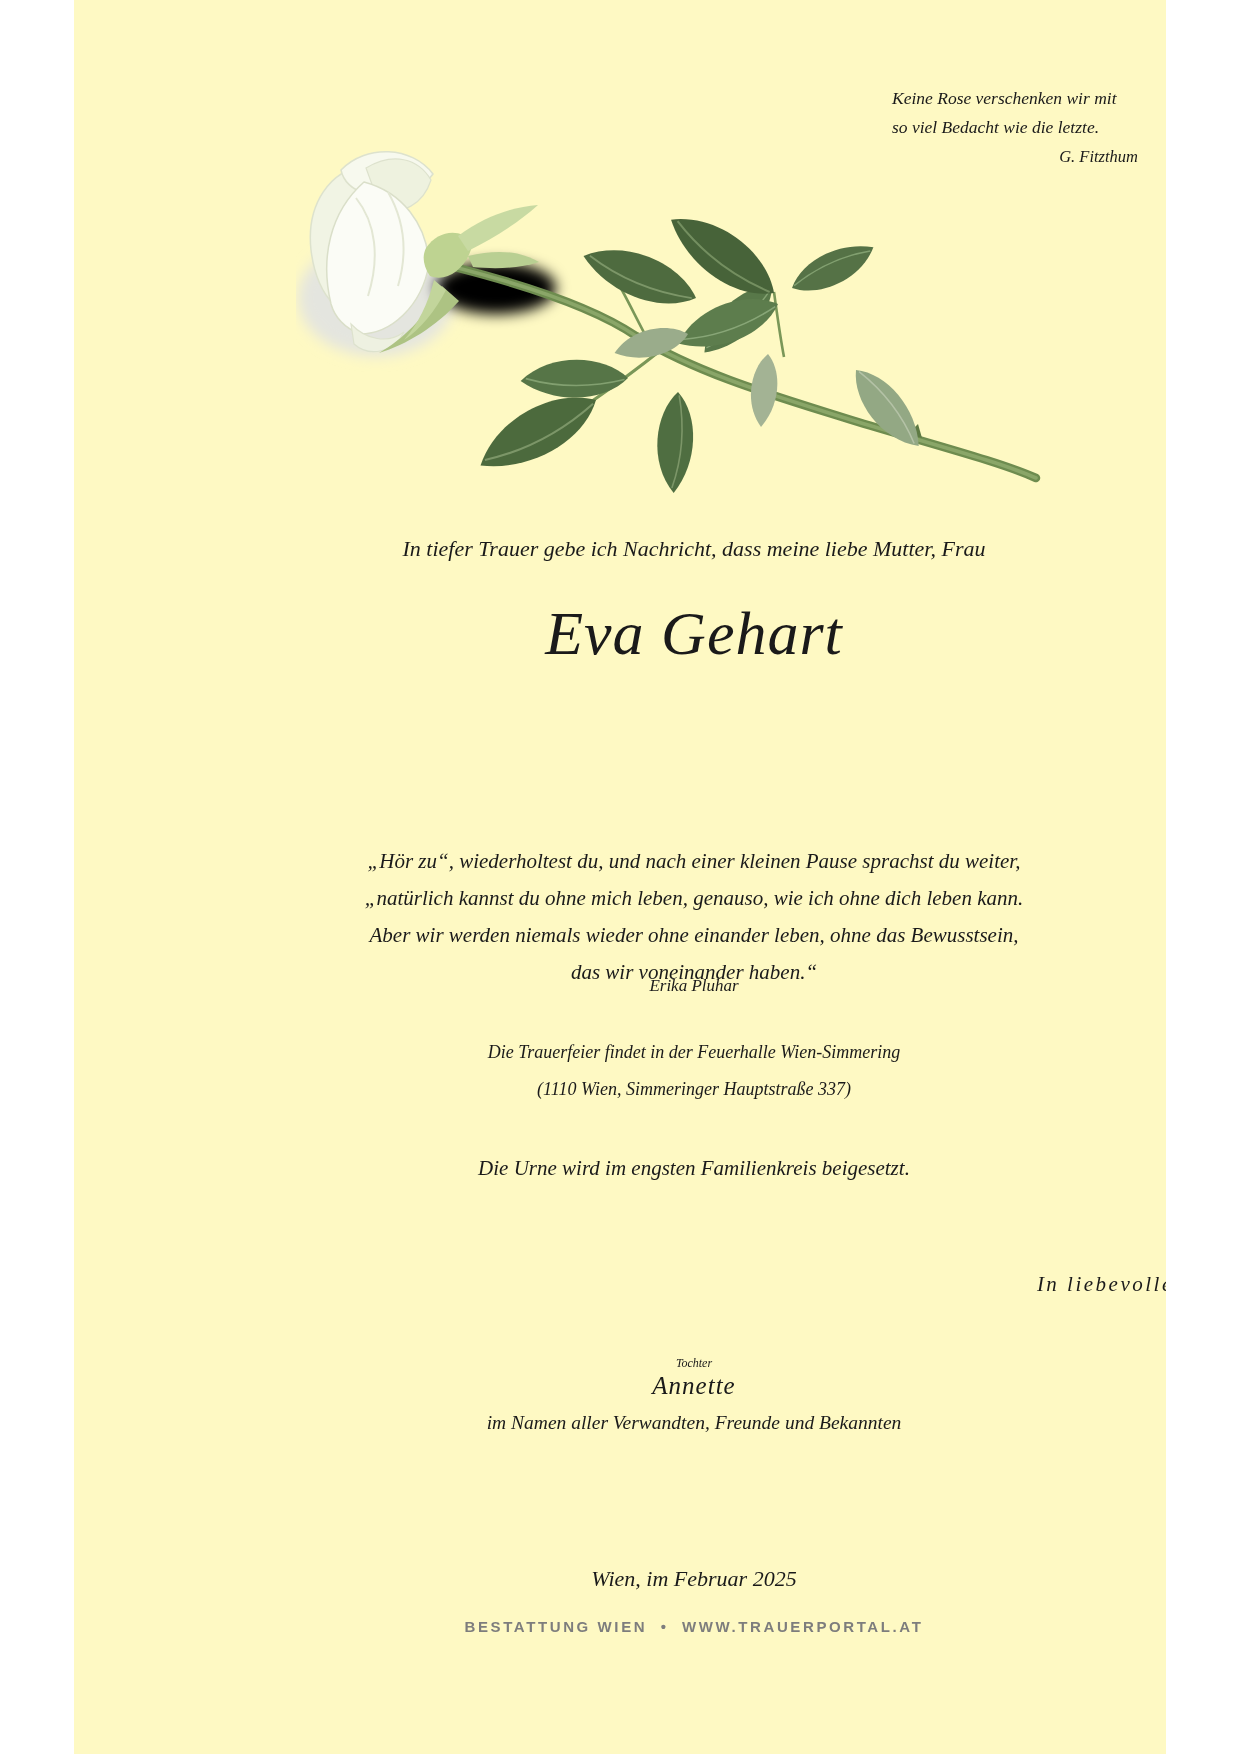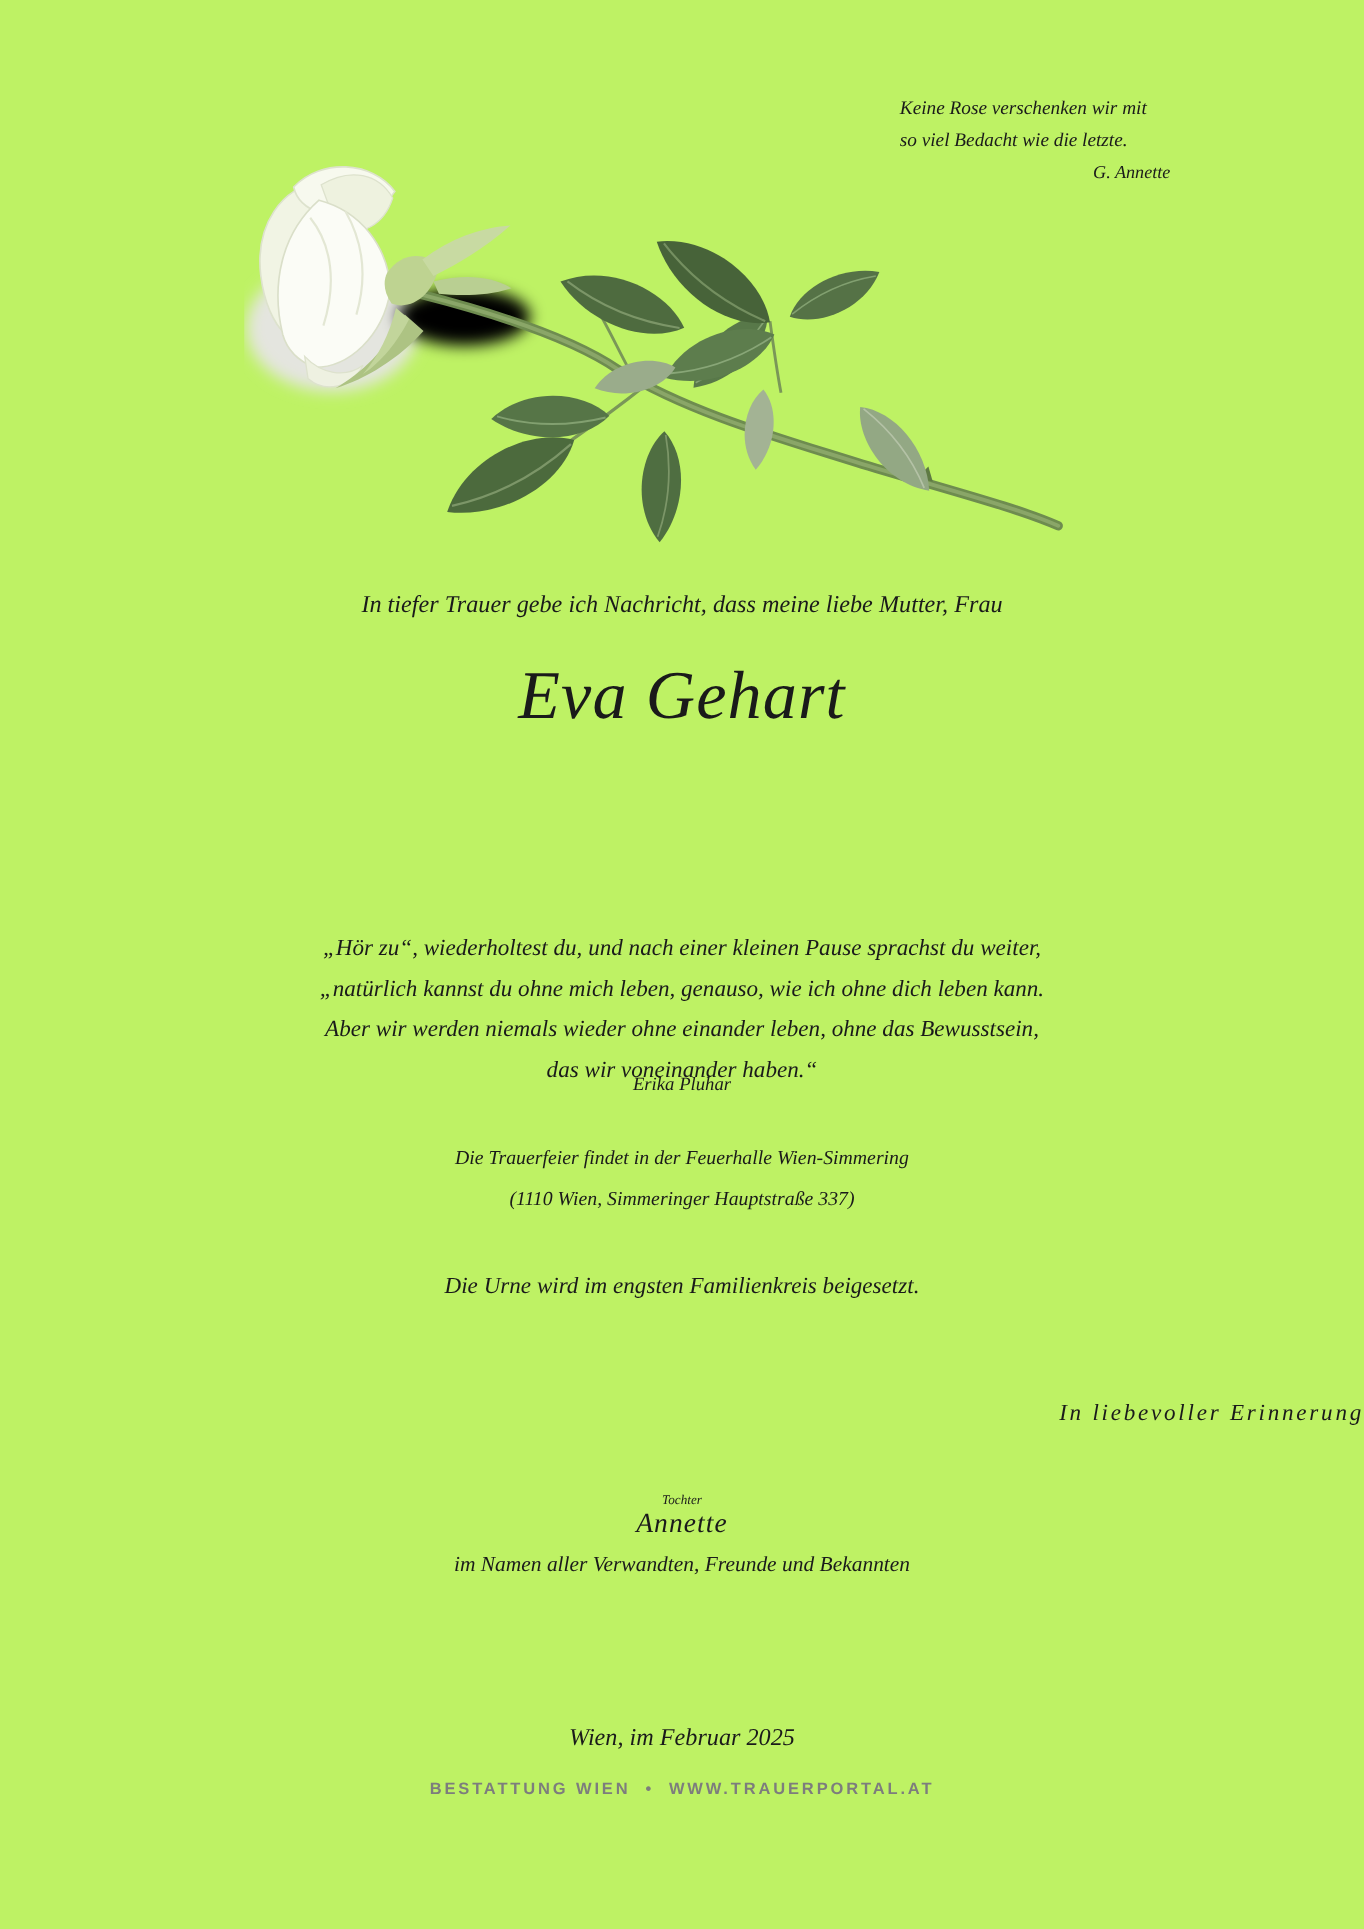--- a/index.html
+++ b/index.html
@@ -5,10 +5,10 @@
   html, body { margin: 0; padding: 0; background: #ffffff; }
   .page {
     position: relative;
-    width: 1240px;
+    width: 1092px;
     height: 1754px;
     margin: 0 auto;
-    background: #bef264;
+    background: #fef9c3;
     overflow: hidden;
     color: #1a1a1a;
     font-family: "Liberation Serif", "DejaVu Serif", serif;

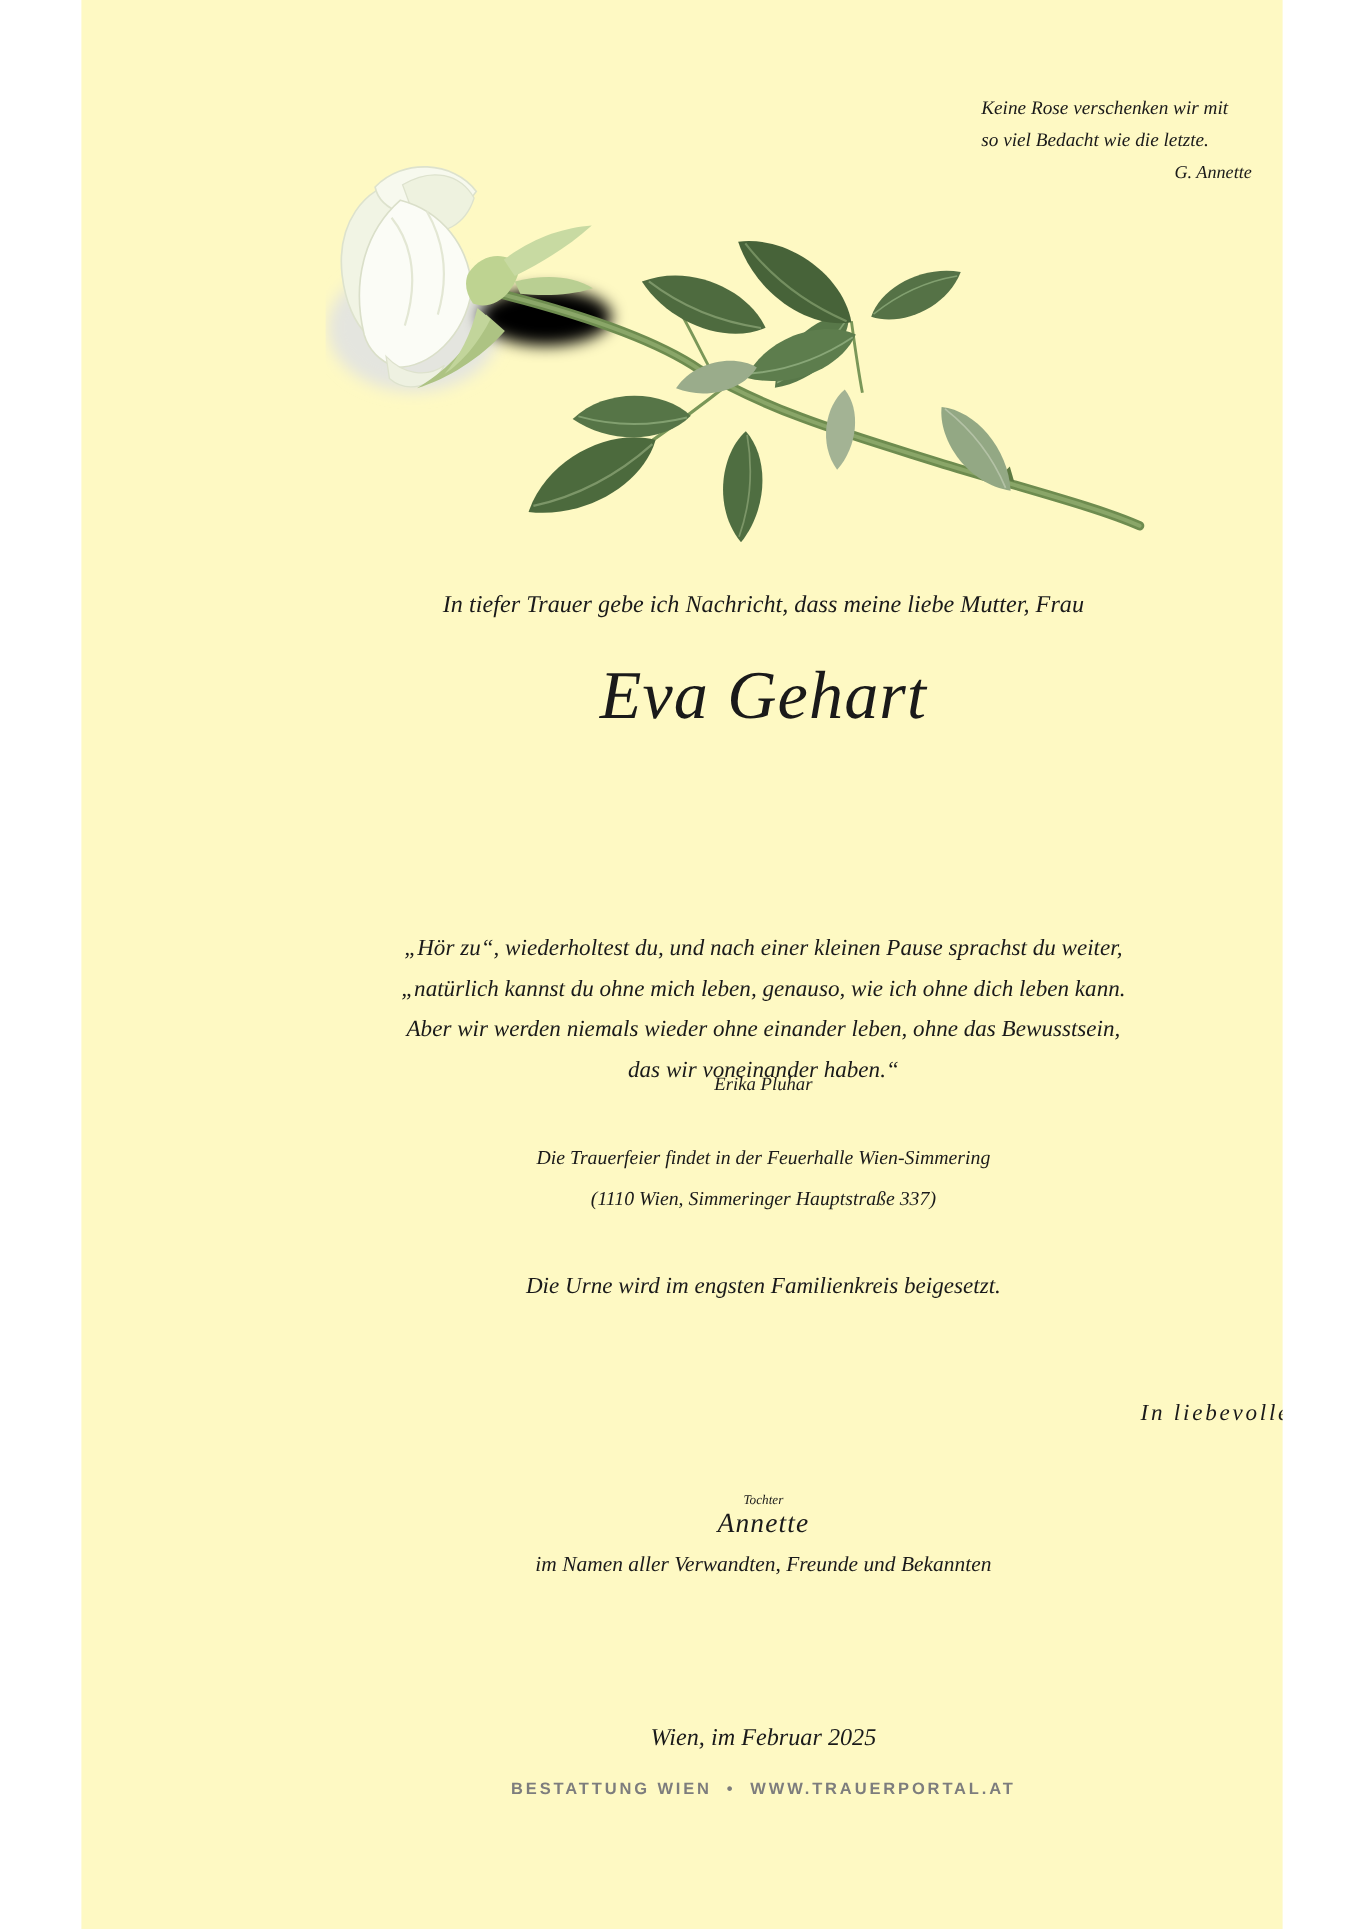--- a/index.html
+++ b/index.html
@@ -61,7 +61,7 @@
   <div class="abs epigraph">
     <span class="line">Keine Rose verschenken wir mit</span>
     <span class="line">so viel Bedacht wie die letzte.</span>
-    <span class="line attr">G. Annette</span>
+    <span class="line attr">G. Fitzthum</span>
   </div>
 
   <div class="abs rose-wrap">

